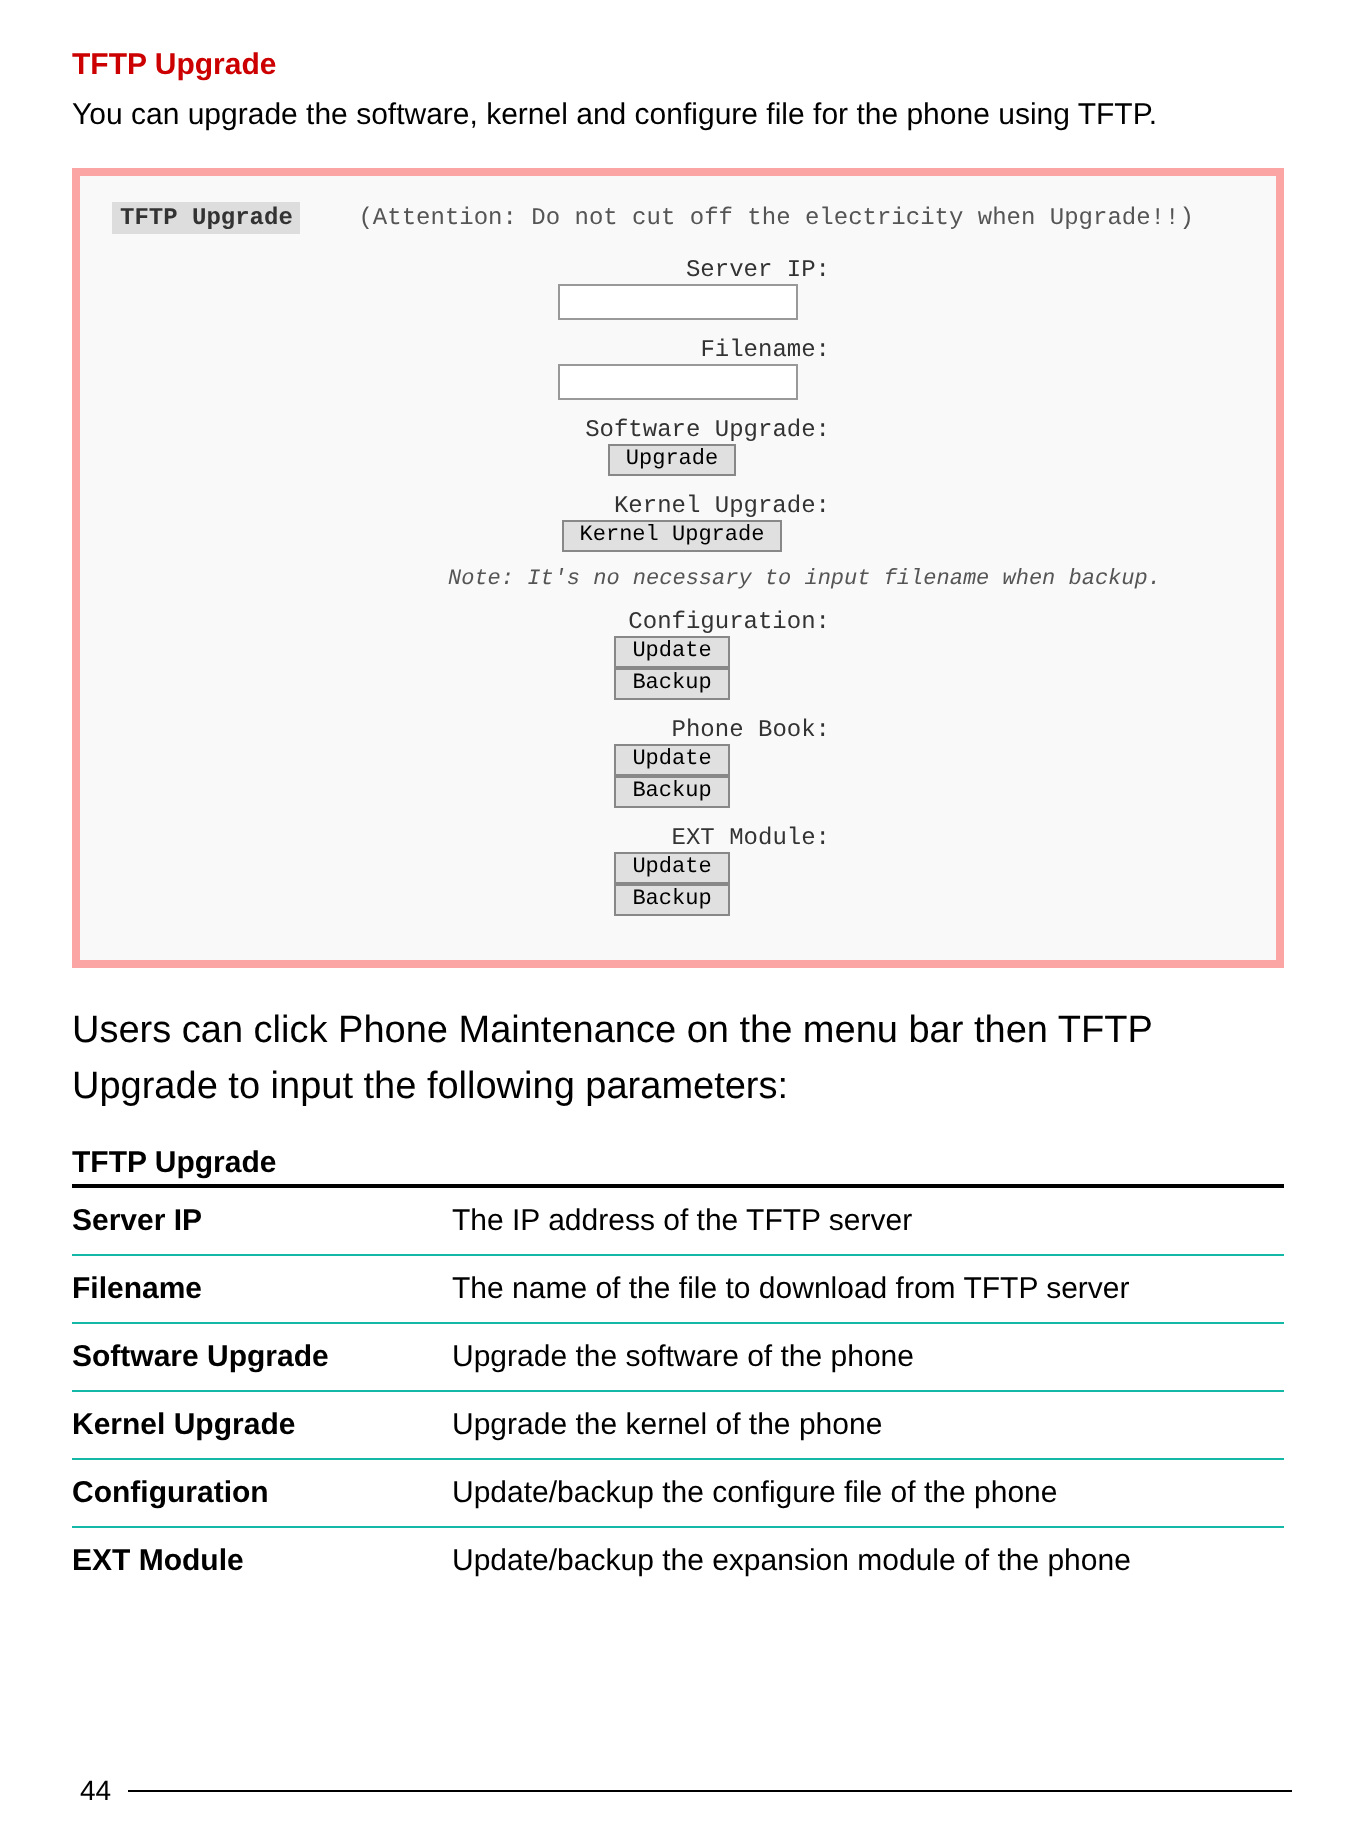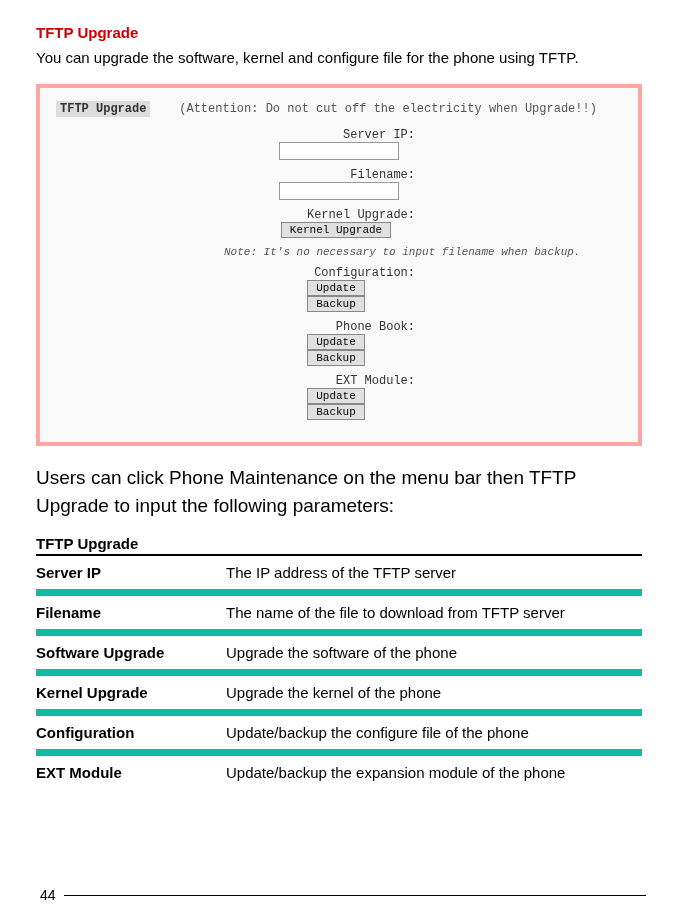--- a/index.html
+++ b/index.html
@@ -185,6 +185,10 @@
     <input class="form-input" type="text" value="" style="">
   </div>
 
+  <div class="form-row">
+    <div class="form-label">Software Upgrade:</div>
+    <button class="btn-small">Upgrade</button>
+  </div>
 
   <div class="form-row">
     <div class="form-label">Kernel Upgrade:</div>

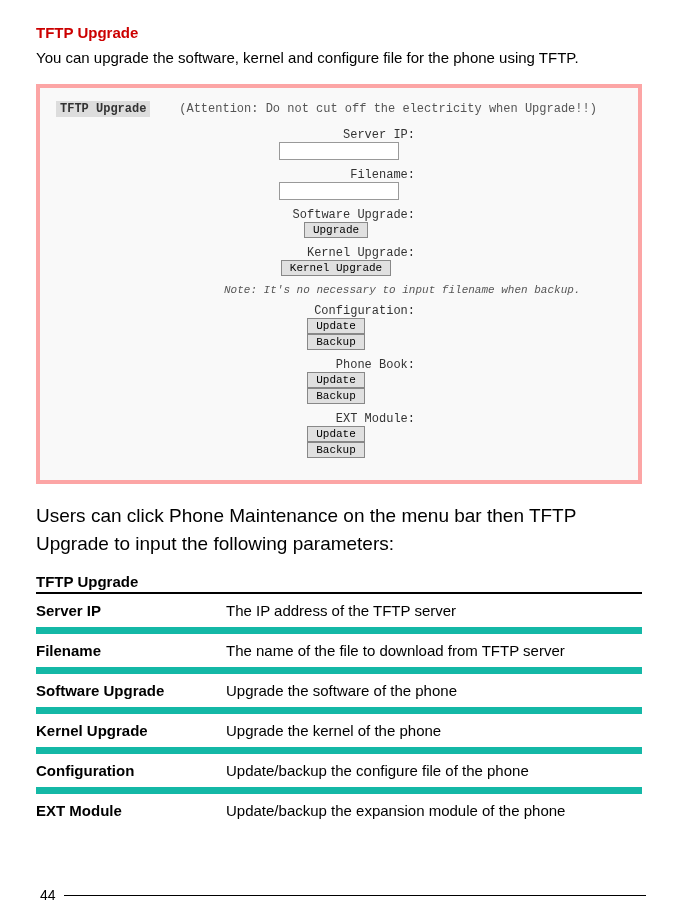--- a/index.html
+++ b/index.html
@@ -130,7 +130,7 @@
       vertical-align: top;
       font-size: 15px;
       line-height: 1.4;
-      border-bottom: 7px solid #14b8a6;
+      border-bottom: 1px solid #14b8a6;
     }
 
     .info-table tr:last-child td {

